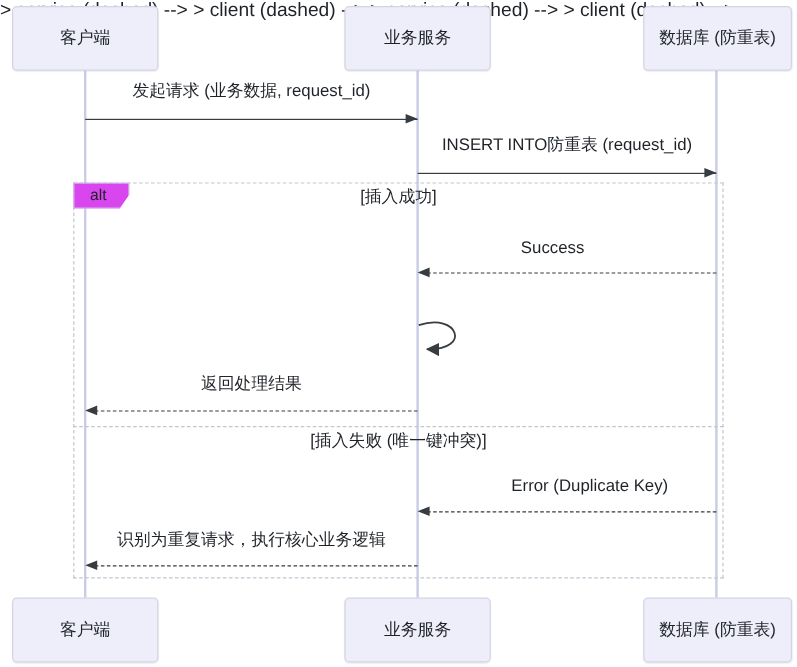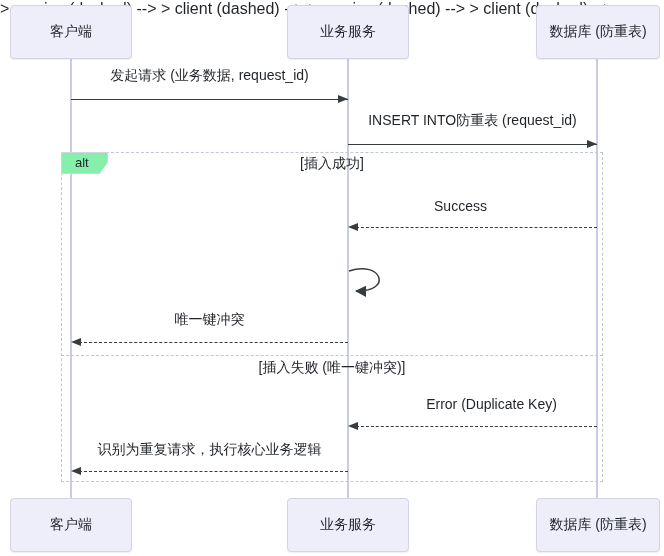--- a/index.html
+++ b/index.html
@@ -60,7 +60,7 @@
   .alt-tag{
     position:absolute;
     left:61px;top:152px;width:47px;height:22px;
-    background:#86efac;
+    background:#d946ef;
     border:1px solid #d0d3e2;
     box-sizing:border-box;
     clip-path:polygon(0 0,100% 0,100% 45%,82% 100%,0 100%);

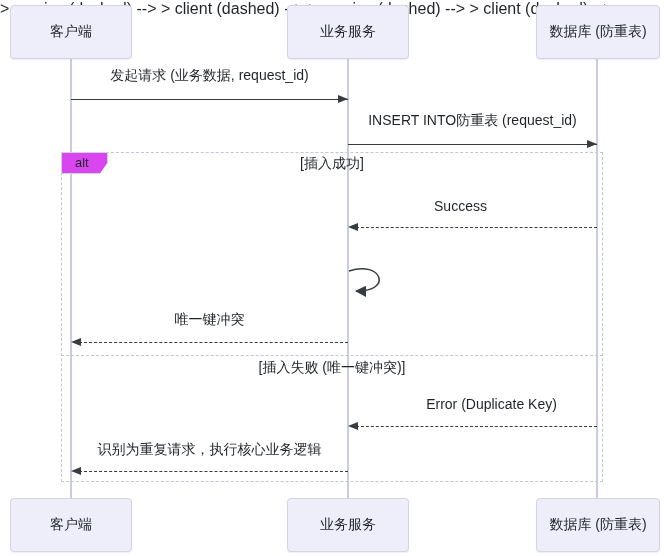--- a/index.html
+++ b/index.html
@@ -123,7 +123,7 @@
   </svg>
 
   &gt; client (dashed) --&gt;
-  <div class="msg-label" style="left:71px;top:310px;width:277px">唯一键冲突</div>
+  <div class="msg-label" style="left:71px;top:310px;width:277px">返回处理结果</div>
   <div class="msg-line dashed" style="left:79px;top:342px;width:269px"></div>
   <div class="ah left" style="left:71px;top:338px"></div>
 

